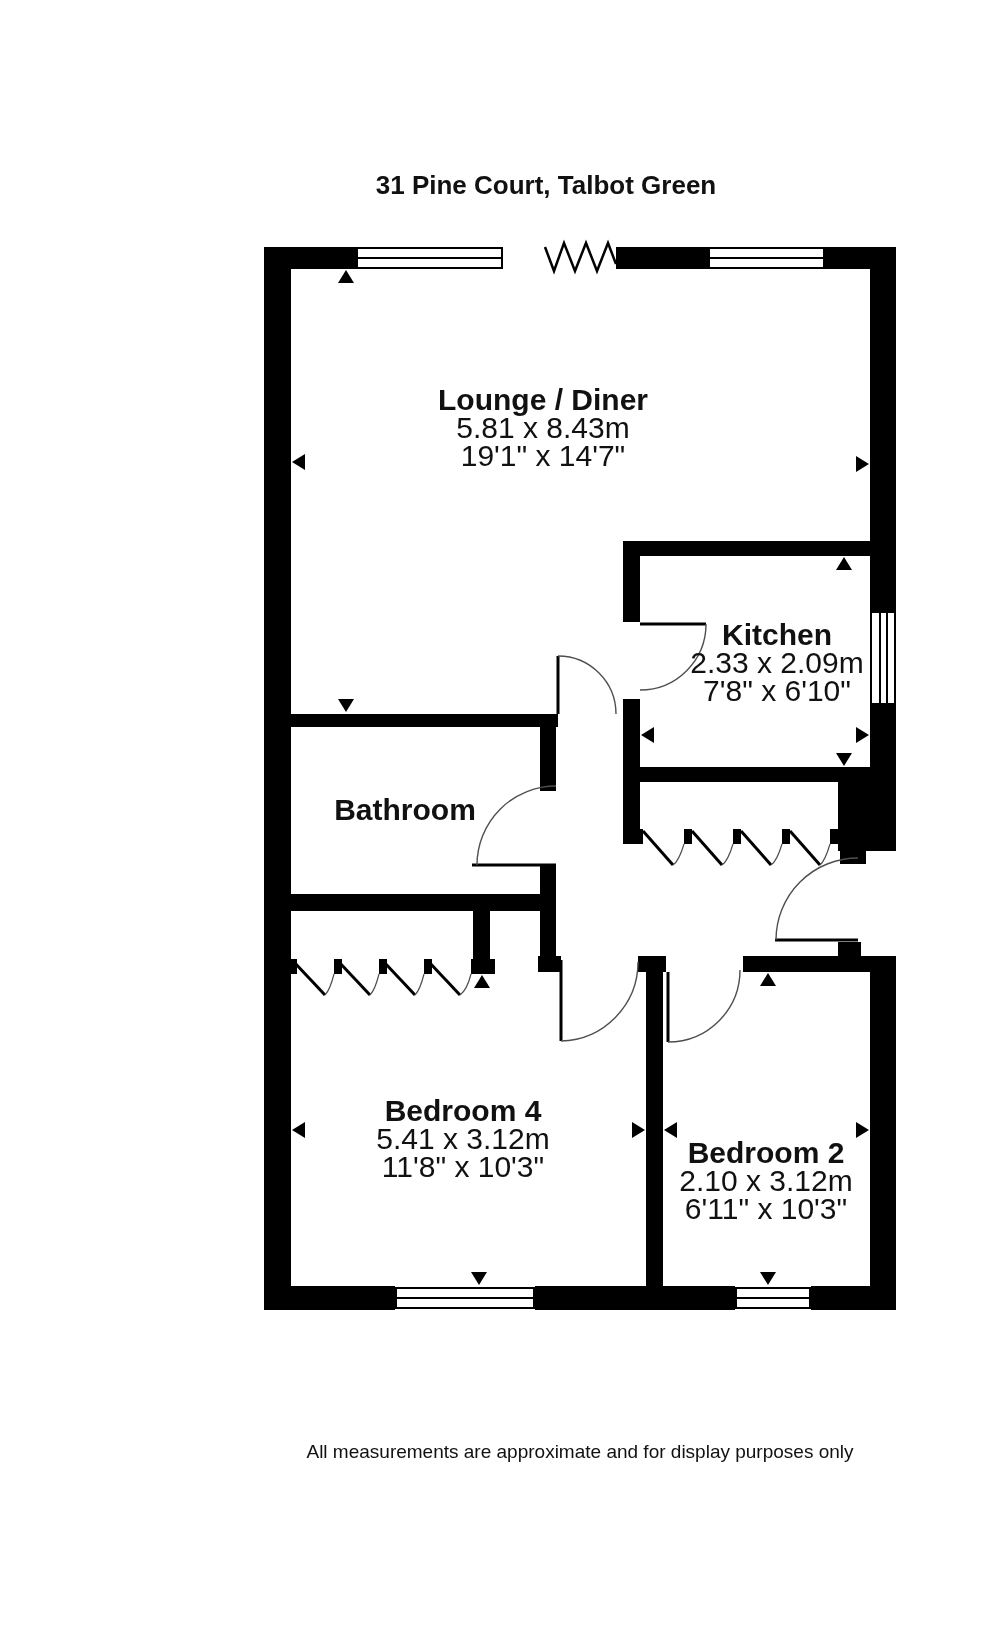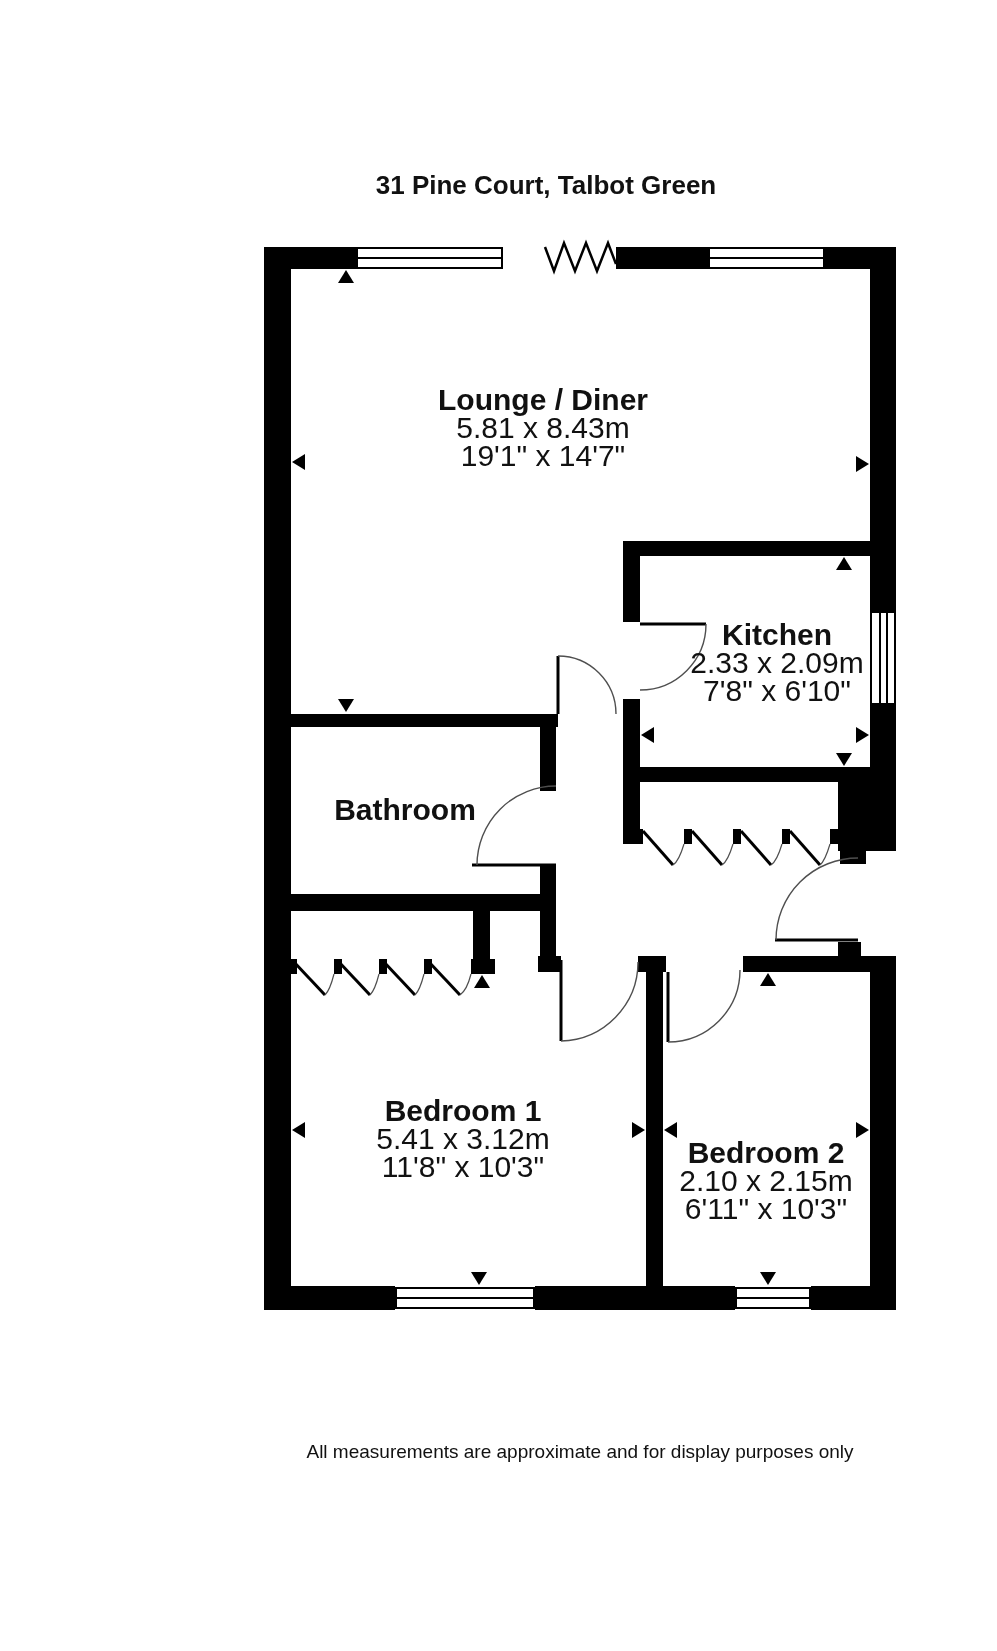--- a/index.html
+++ b/index.html
@@ -196,7 +196,7 @@
   </div>
 
   <div class="lbl room" style="left:380px;top:1093px;">
-    <div class="rname">Bedroom 1</div>
+    <div class="rname">Bedroom 4</div>
     <div>5.41 x 3.12m</div>
     <div>11'8" x 10'3"</div>
   </div>

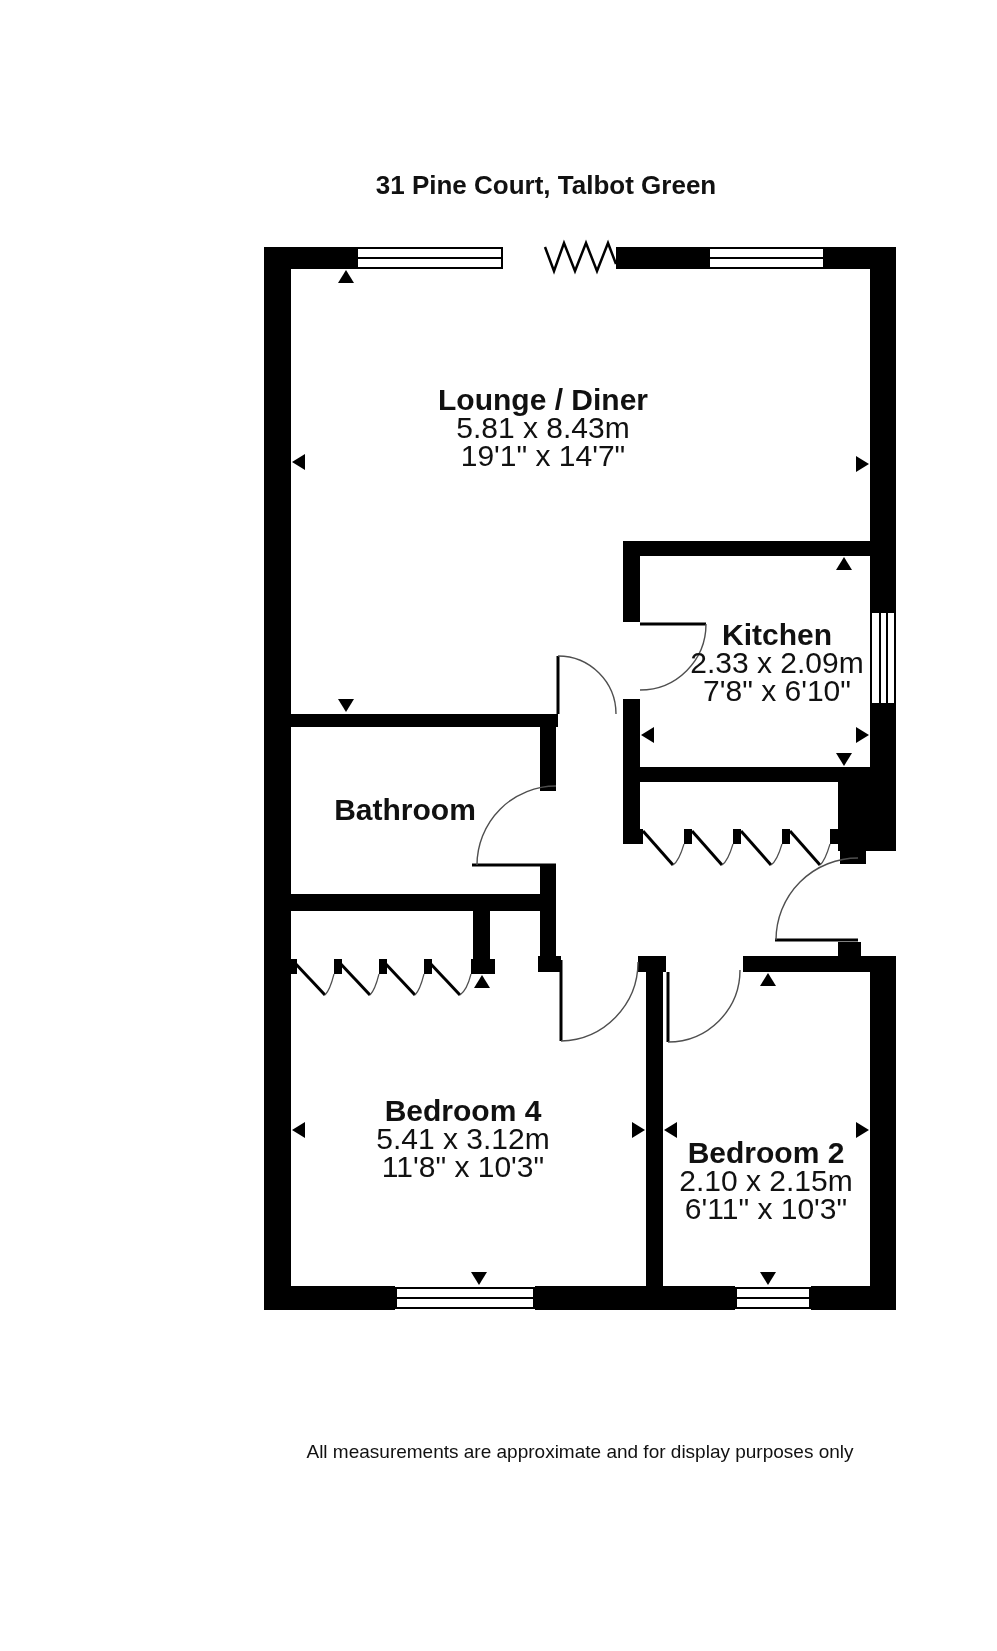--- a/index.html
+++ b/index.html
@@ -203,7 +203,7 @@
 
   <div class="lbl room" style="left:683px;top:1135px;">
     <div class="rname">Bedroom 2</div>
-    <div>2.10 x 2.15m</div>
+    <div>2.10 x 3.12m</div>
     <div>6'11" x 10'3"</div>
   </div>
 

